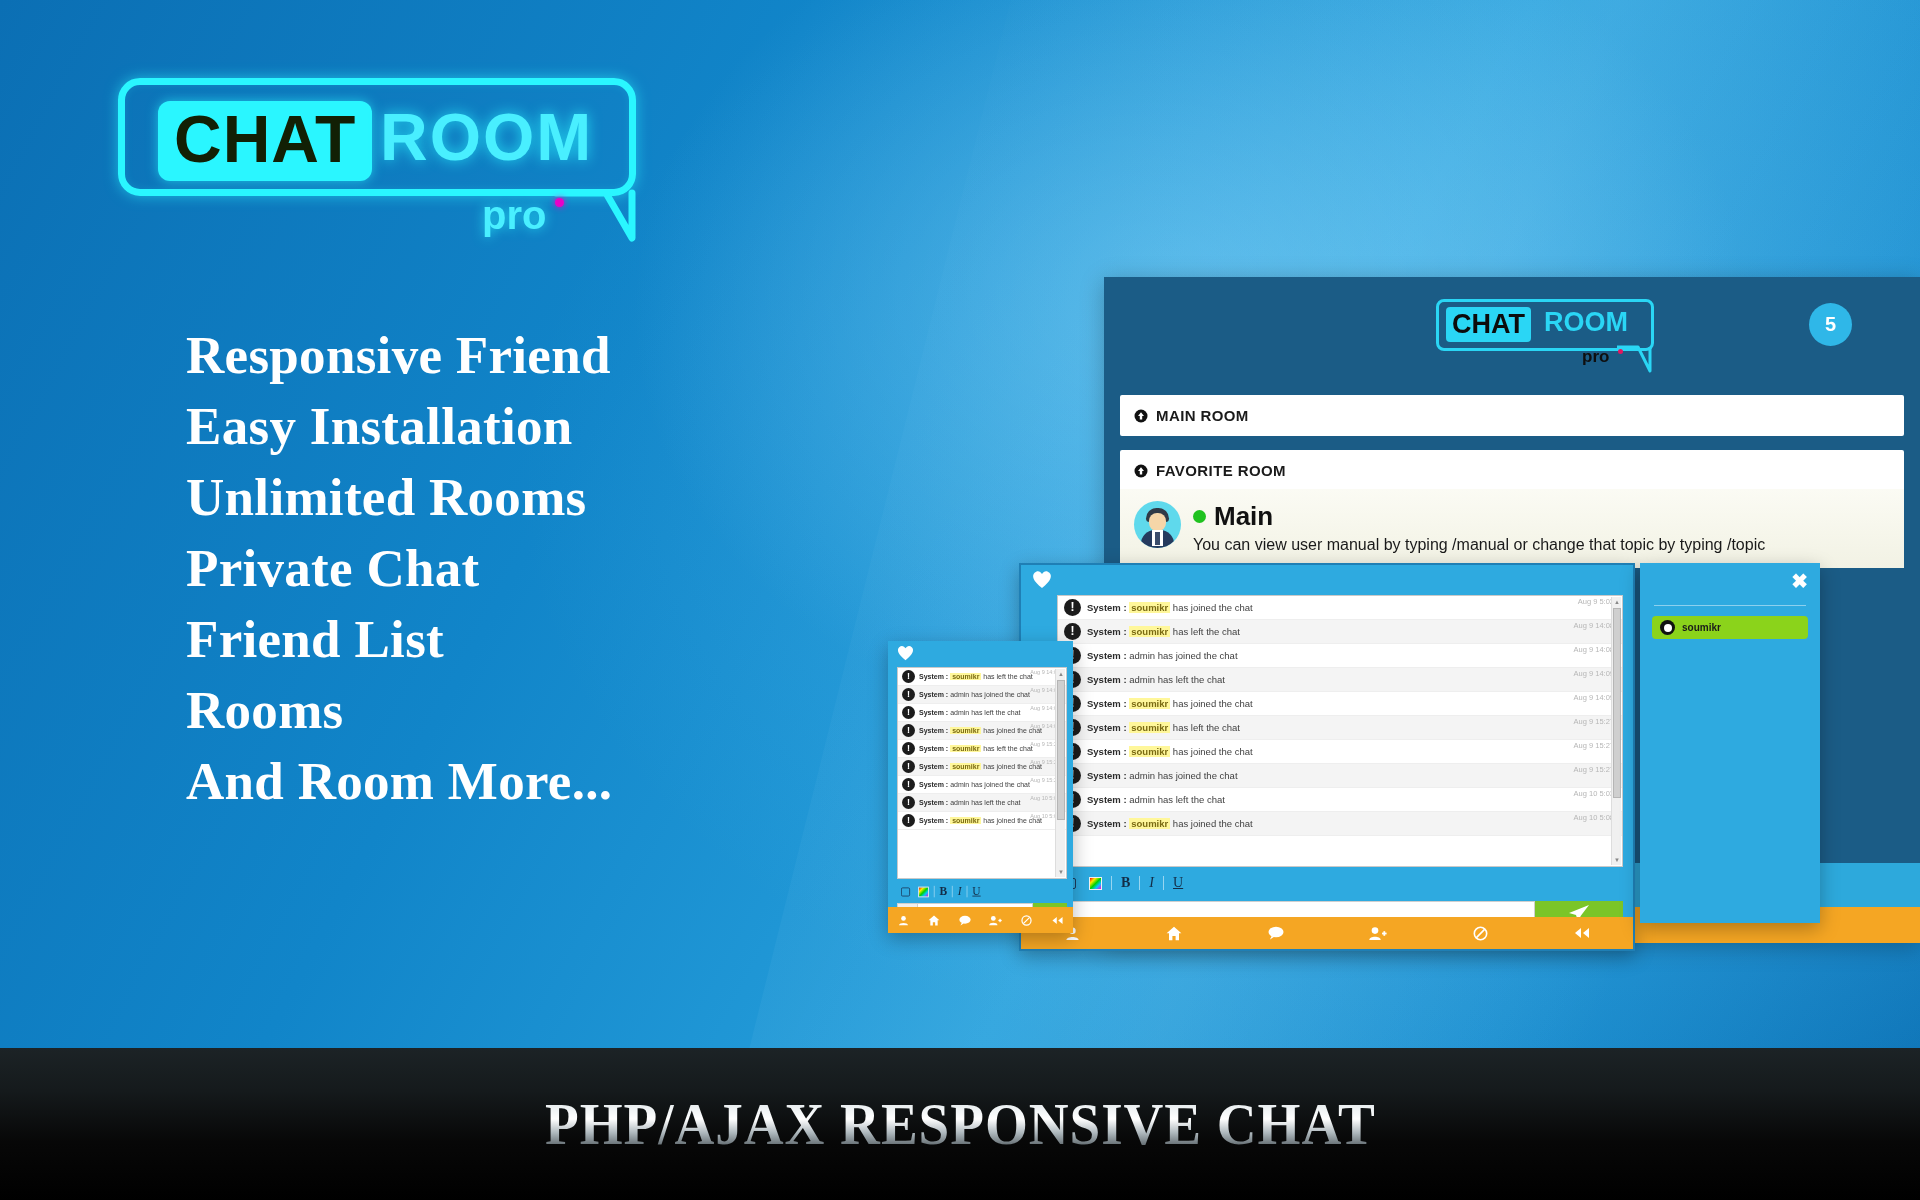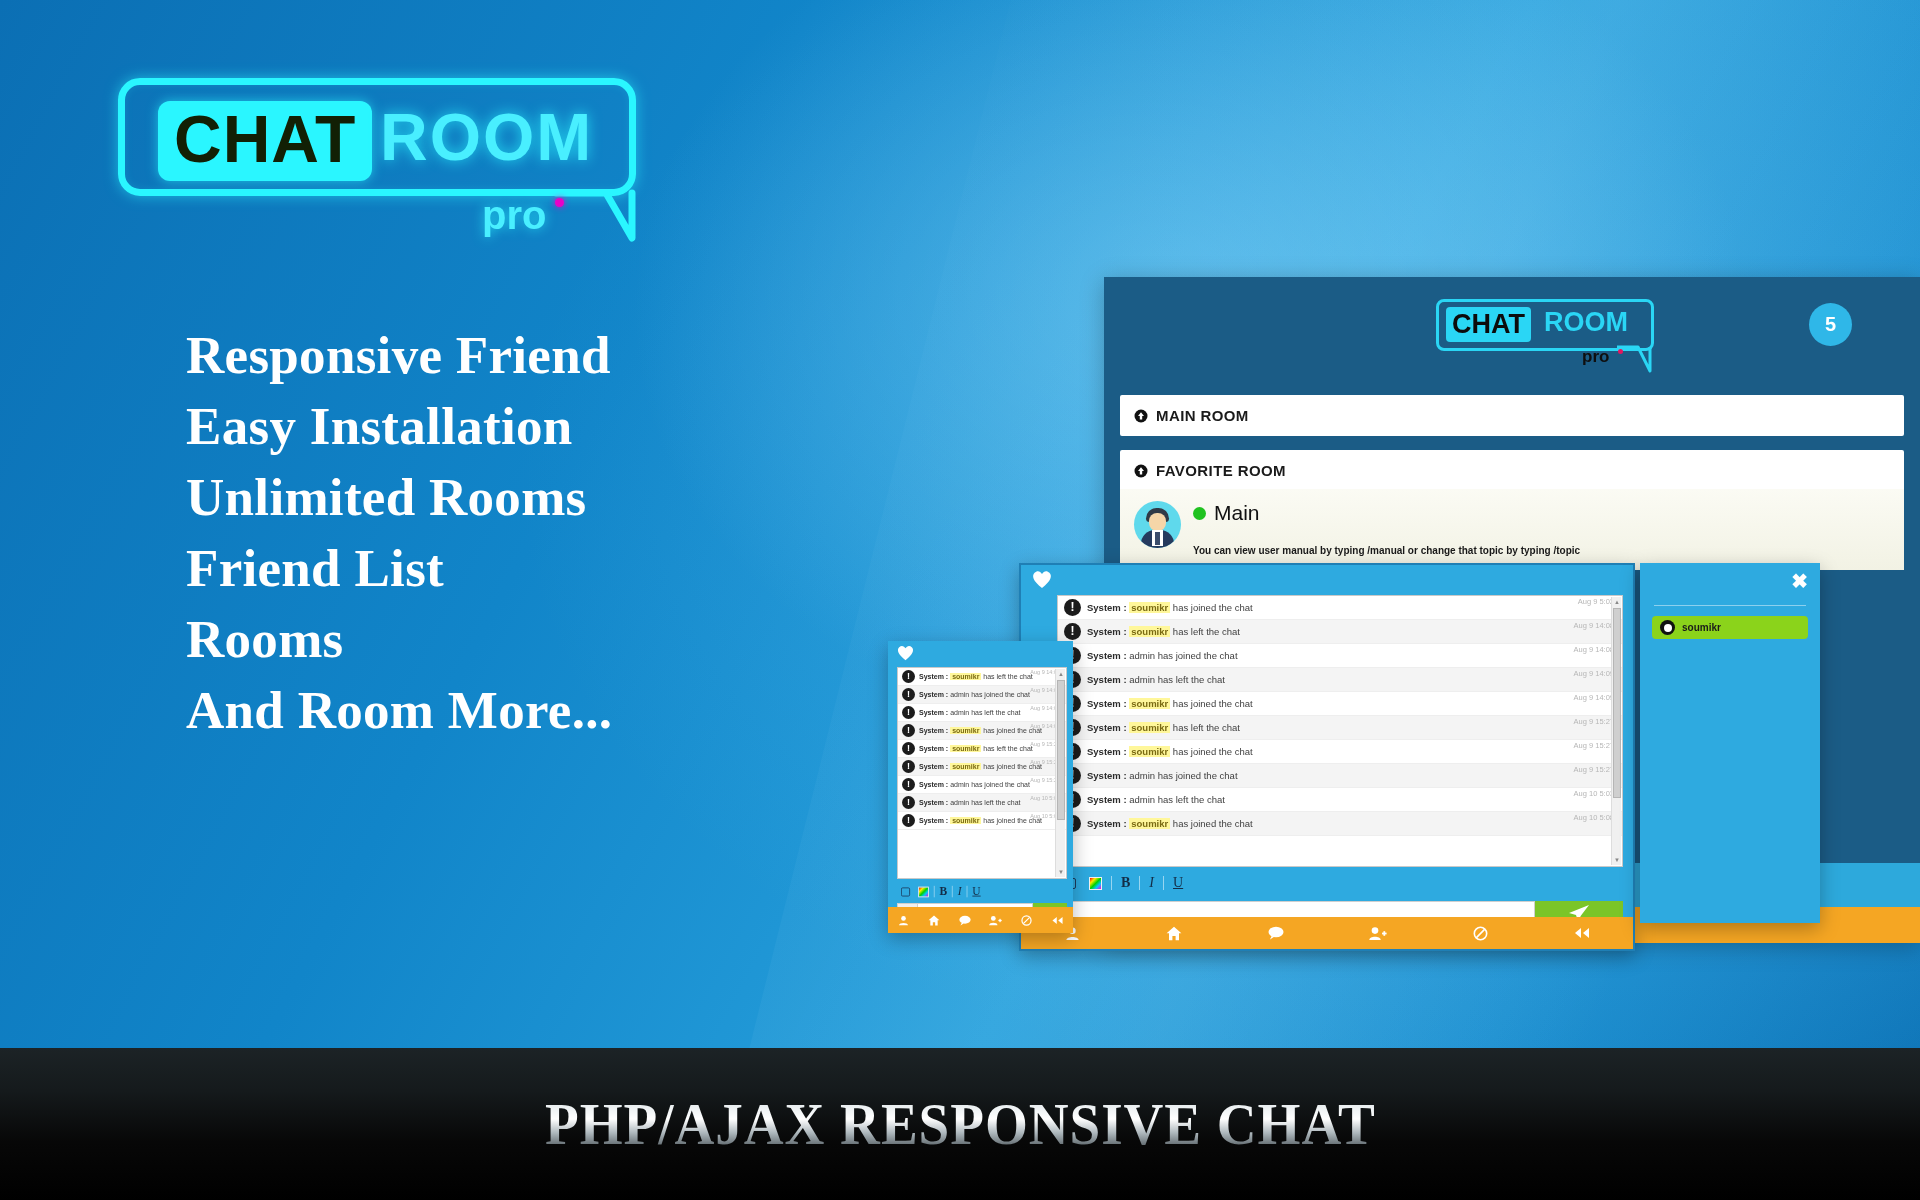--- a/index.html
+++ b/index.html
@@ -174,7 +174,7 @@
   .avatar-main .body { position: absolute; left: 7px; top: 29px; width: 33px; height: 22px; background: #253a5e; border-radius: 14px 14px 0 0; }
   .avatar-main .shirt { position: absolute; left: 18px; top: 29px; width: 11px; height: 16px; background: #ffffff; }
   .avatar-main .tie { position: absolute; left: 21px; top: 31px; width: 5px; height: 13px; background: #3a4c6b; }
-  .main-name { display: flex; align-items: center; gap: 8px; font-size: 21px; font-weight: normal; color: #111; }
+  .main-name { display: flex; align-items: center; gap: 8px; font-size: 26px; font-weight: bold; color: #111; }
   .online-dot { width: 13px; height: 13px; border-radius: 50%; background: #1fc21f; }
   .main-topic { font-size: 10px; color: #1a1a1a; font-weight: bold; margin-top: 20px; }
 

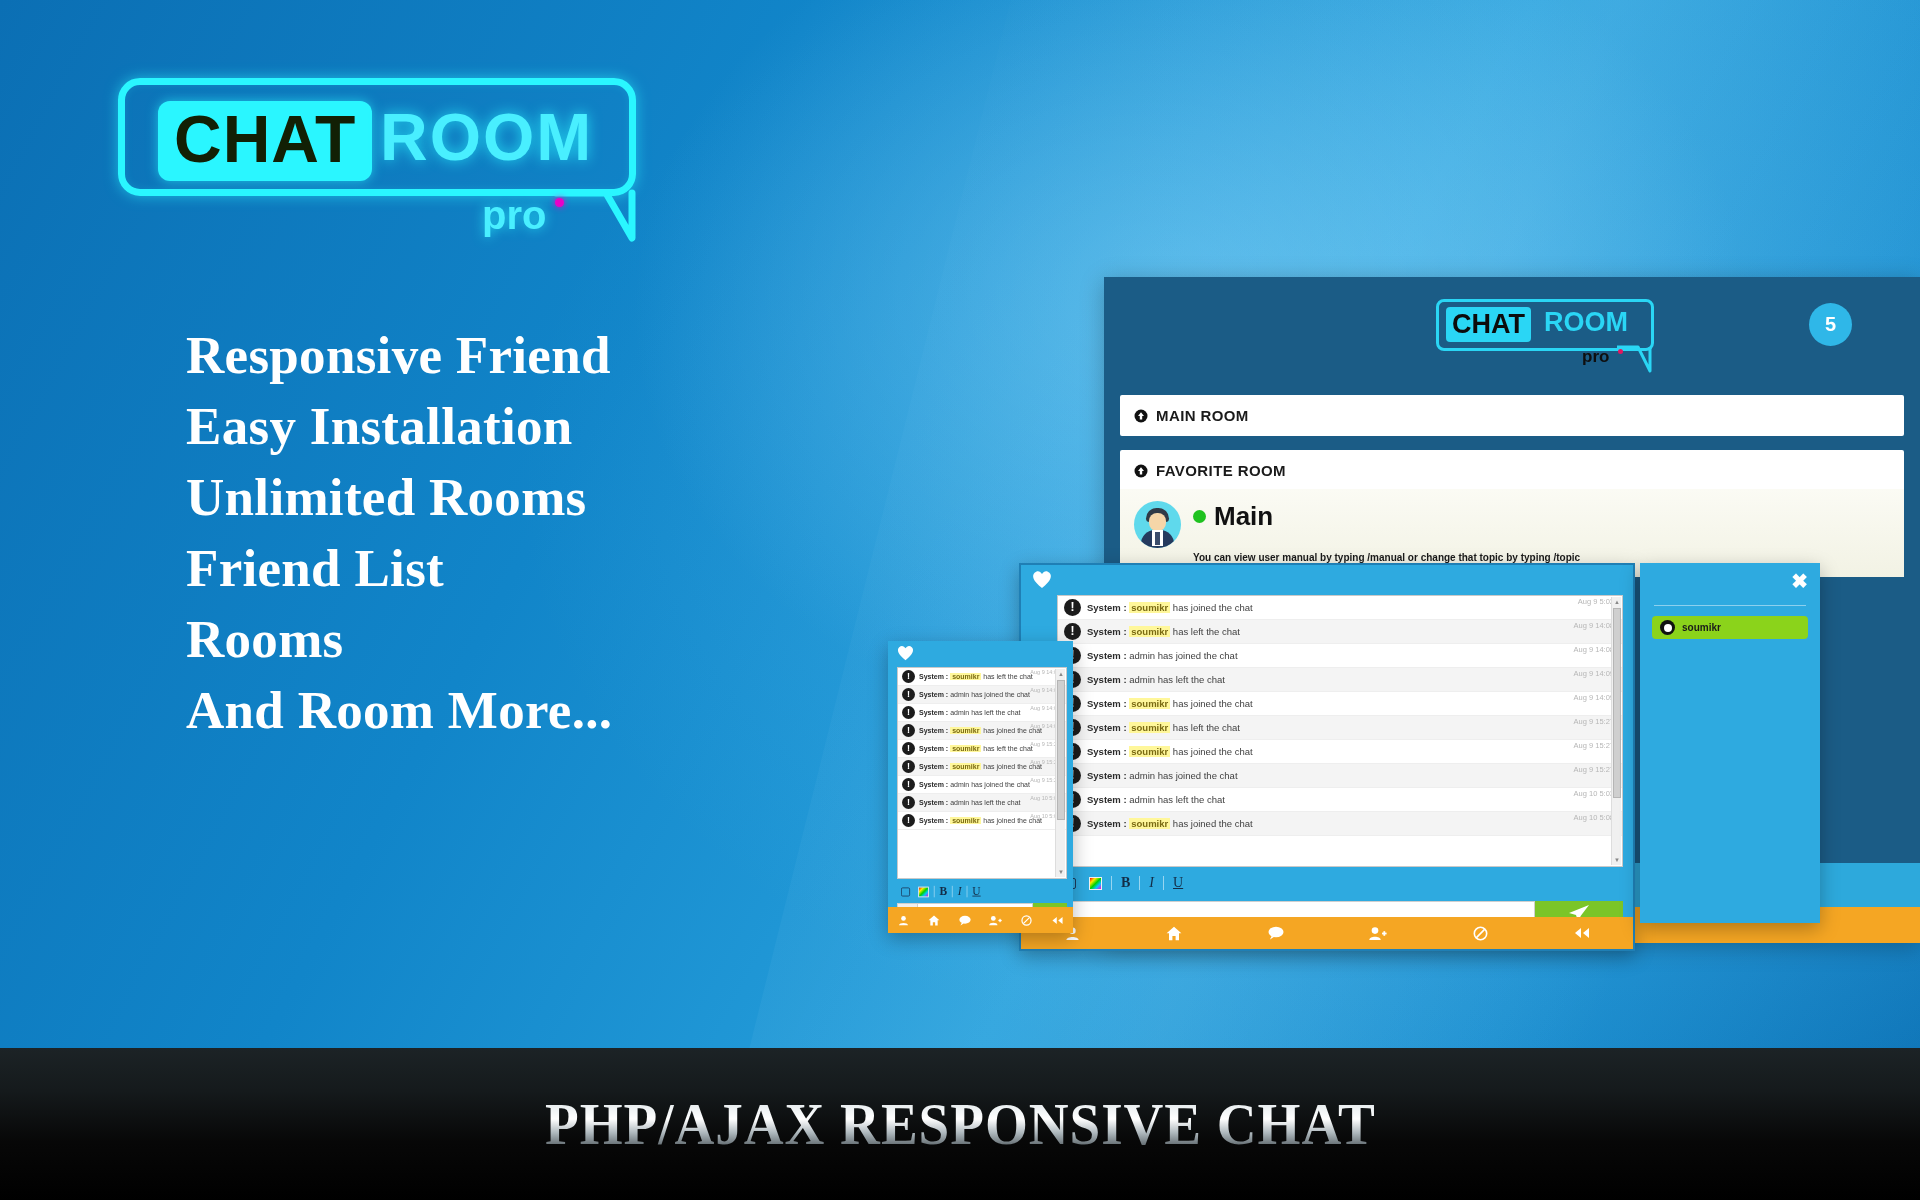--- a/index.html
+++ b/index.html
@@ -343,6 +343,7 @@
   <div class="feat">Responsive Friend</div>
   <div class="feat">Easy Installation</div>
   <div class="feat">Unlimited Rooms</div>
+  <div class="feat">Private Chat</div>
   <div class="feat">Friend List</div>
   <div class="feat">Rooms</div>
   <div class="feat">And Room More...</div>

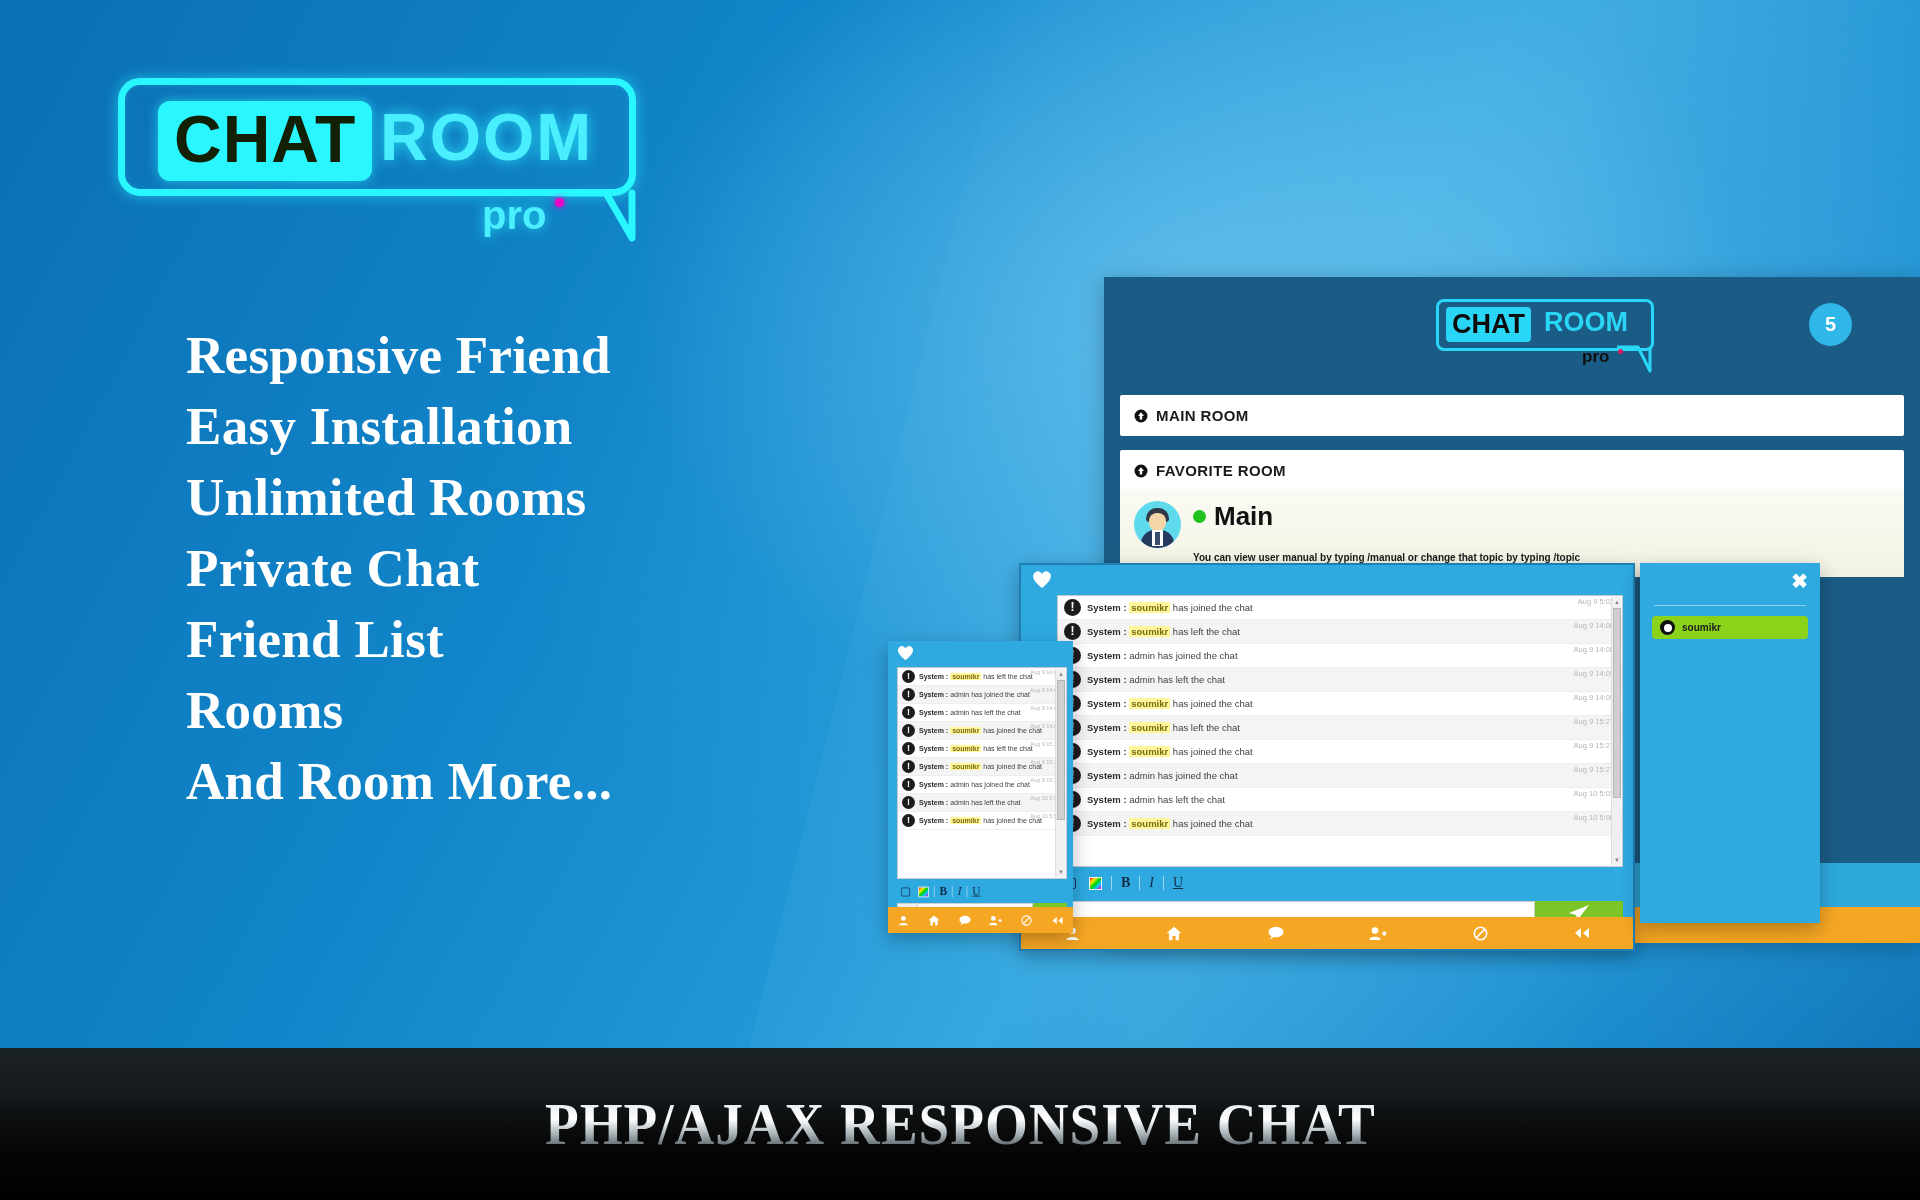--- a/index.html
+++ b/index.html
@@ -176,7 +176,7 @@
   .avatar-main .tie { position: absolute; left: 21px; top: 31px; width: 5px; height: 13px; background: #3a4c6b; }
   .main-name { display: flex; align-items: center; gap: 8px; font-size: 26px; font-weight: bold; color: #111; }
   .online-dot { width: 13px; height: 13px; border-radius: 50%; background: #1fc21f; }
-  .main-topic { font-size: 10px; color: #1a1a1a; font-weight: bold; margin-top: 20px; }
+  .main-topic { font-size: 16px; color: #1a1a1a; font-weight: normal; margin-top: 4px; }
 
   #mainwin-footer {
     position: absolute; left: 0; bottom: 0; width: 100%; height: 36px;

